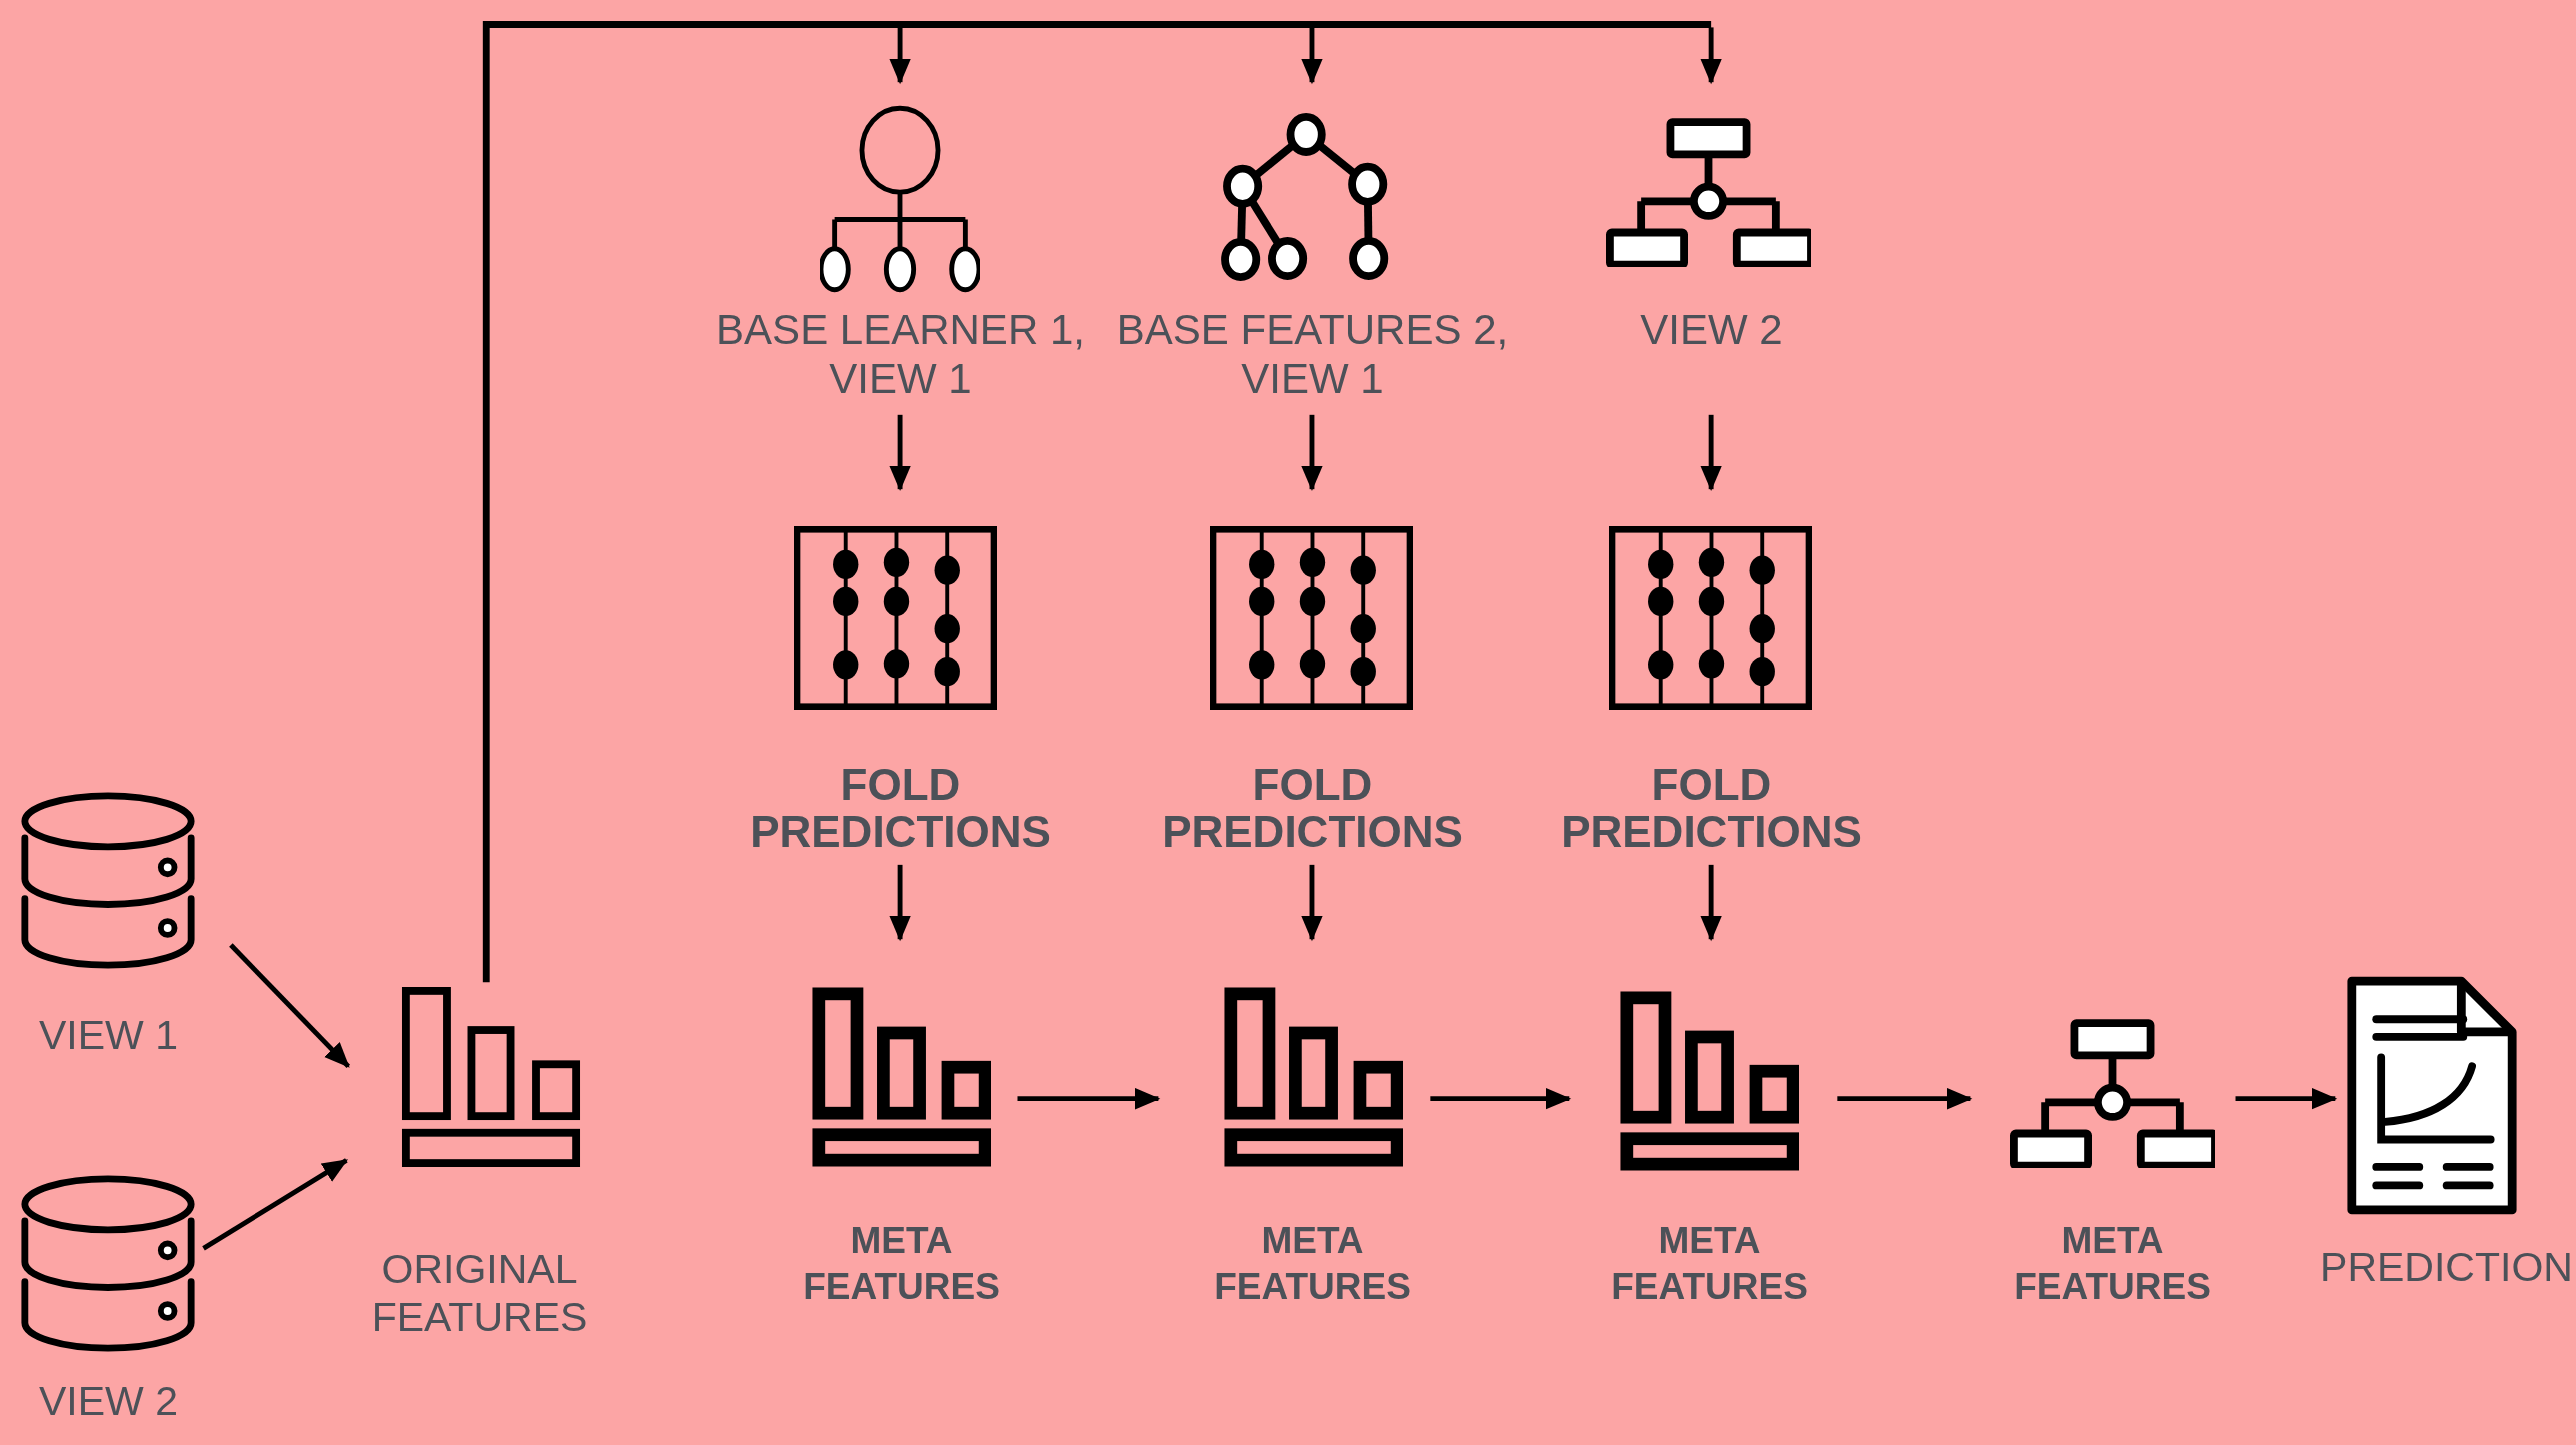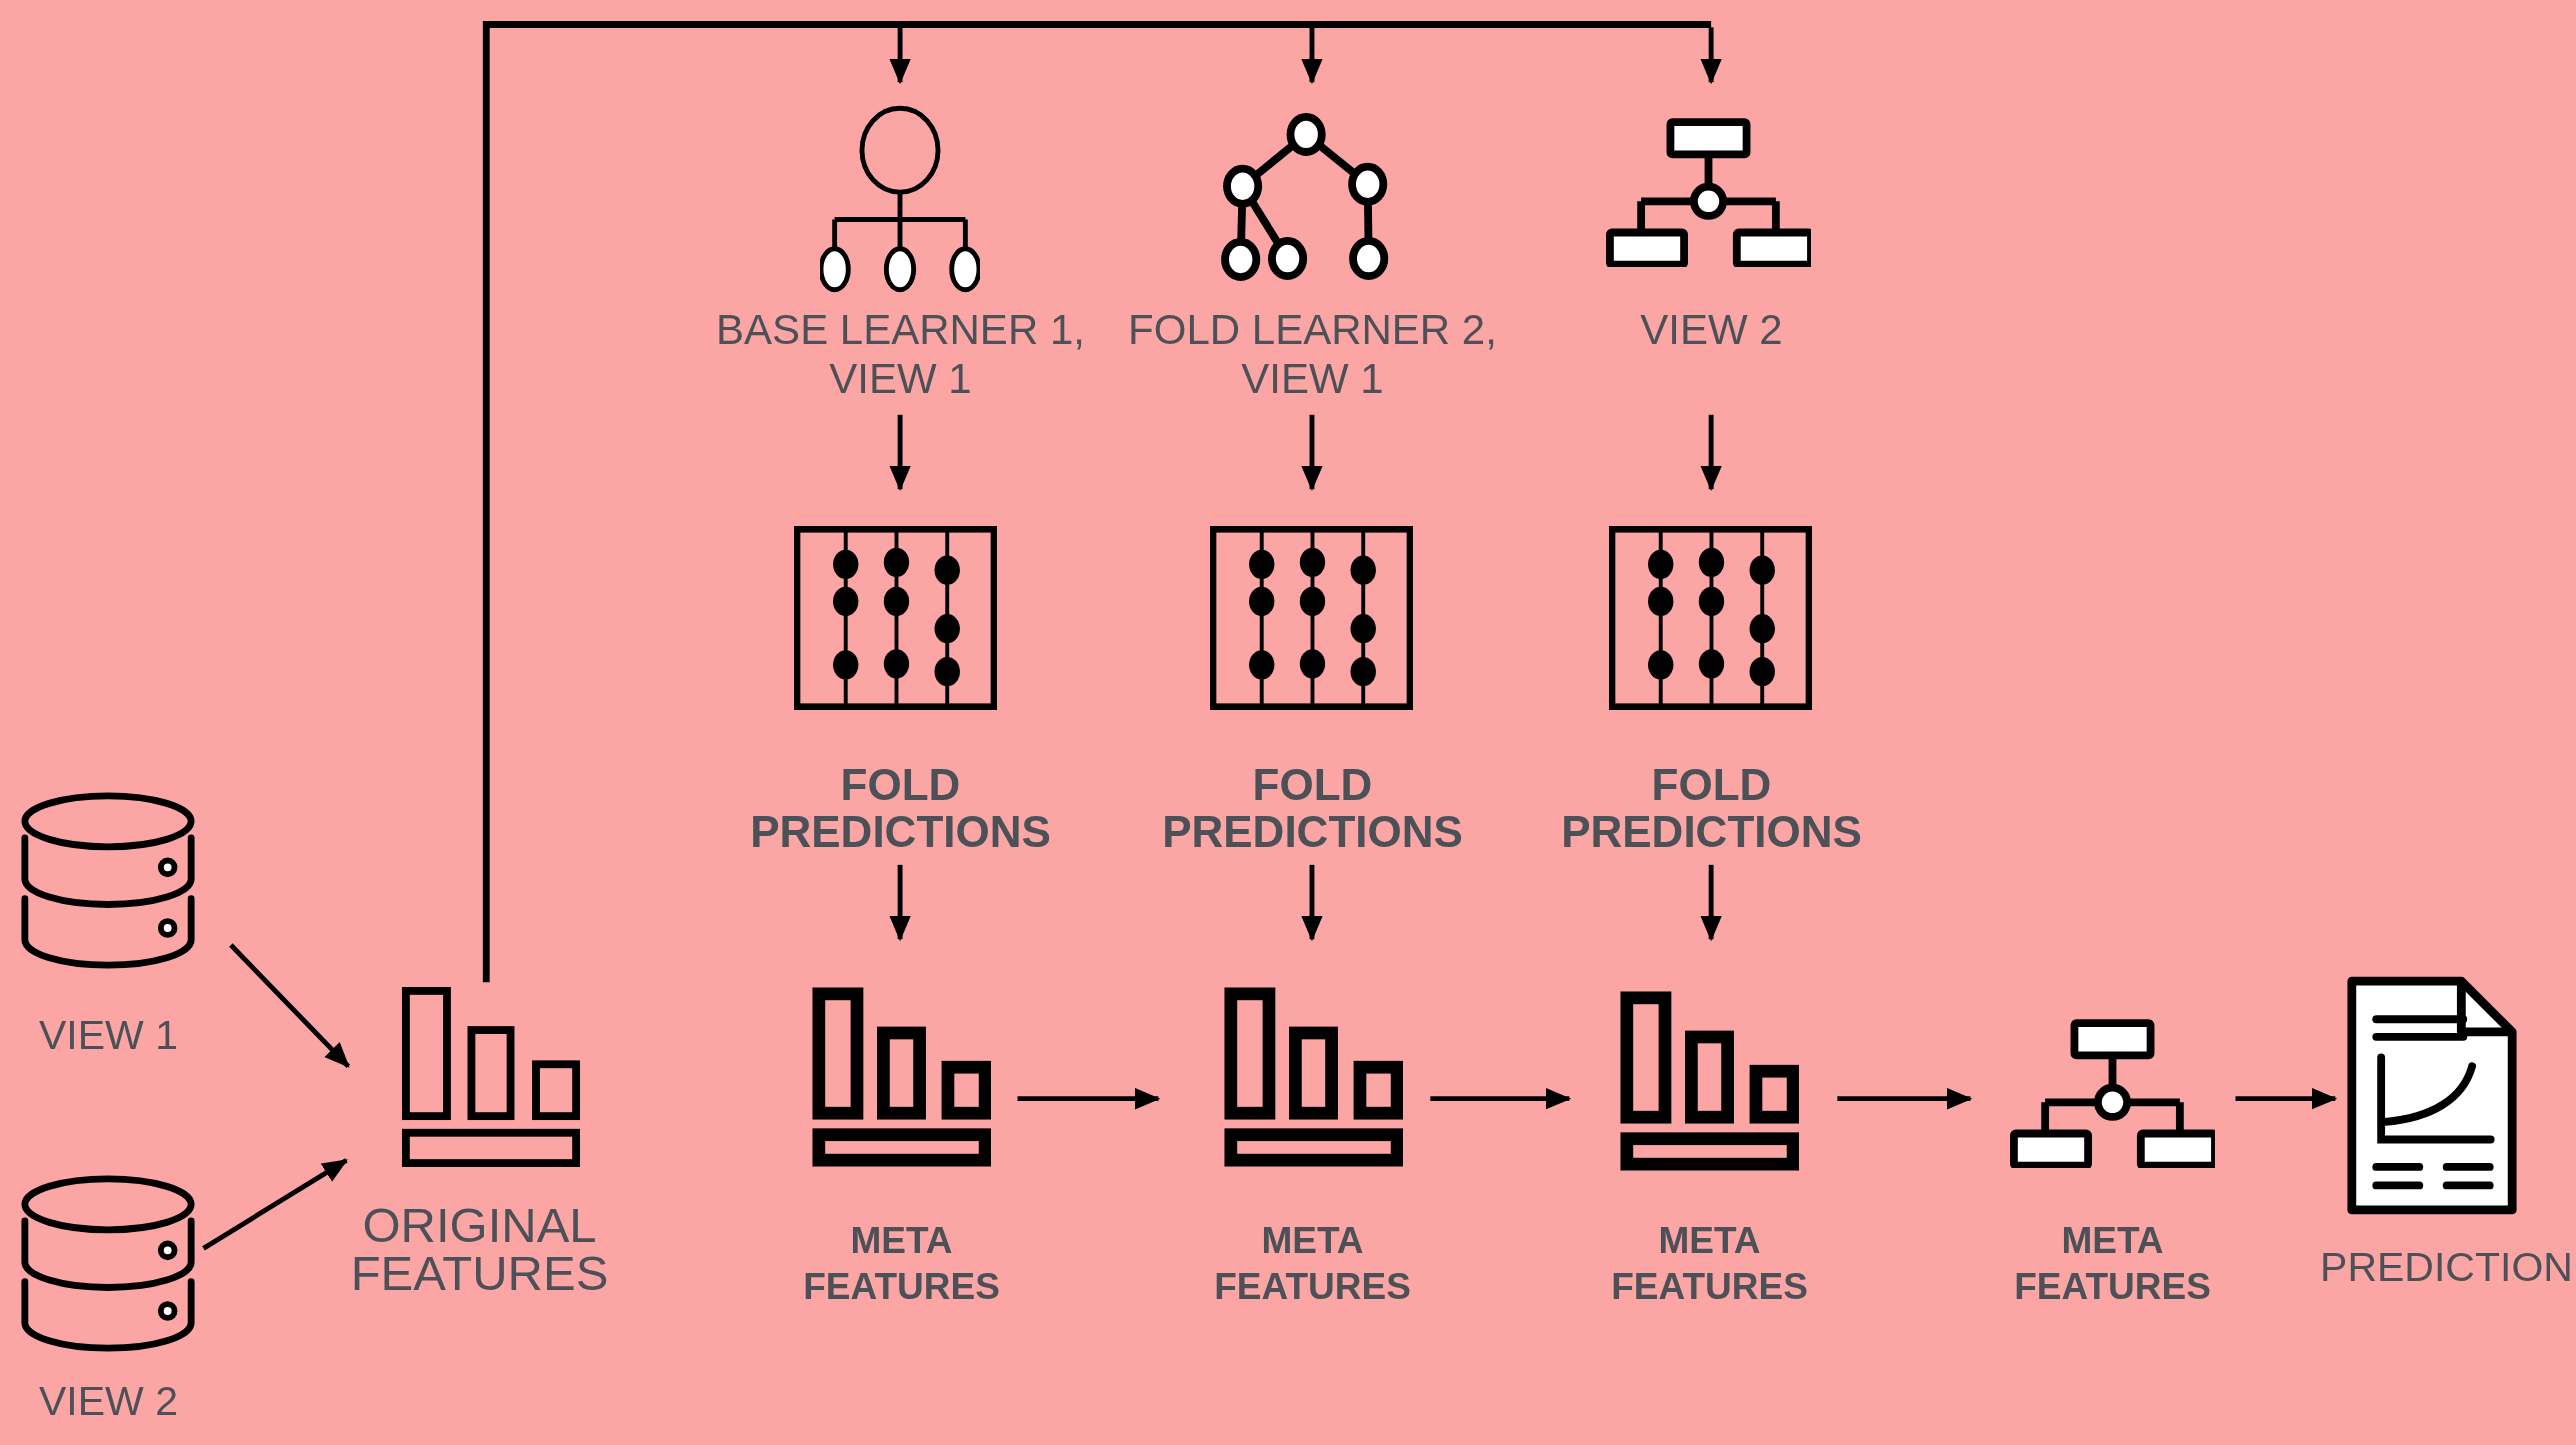--- a/index.html
+++ b/index.html
@@ -246,7 +246,7 @@
     <span class="ln">VIEW 1</span>
   </div>
   <div class="label lbl-learner" style="left:1107px;top:305px;width:411px;">
-    <span class="ln">FOLD LEARNER 2,</span>
+    <span class="ln">BASE FEATURES 2,</span>
     <span class="ln">VIEW 1</span>
   </div>
   <div class="label lbl-learner" style="left:1506px;top:305px;width:411px;">

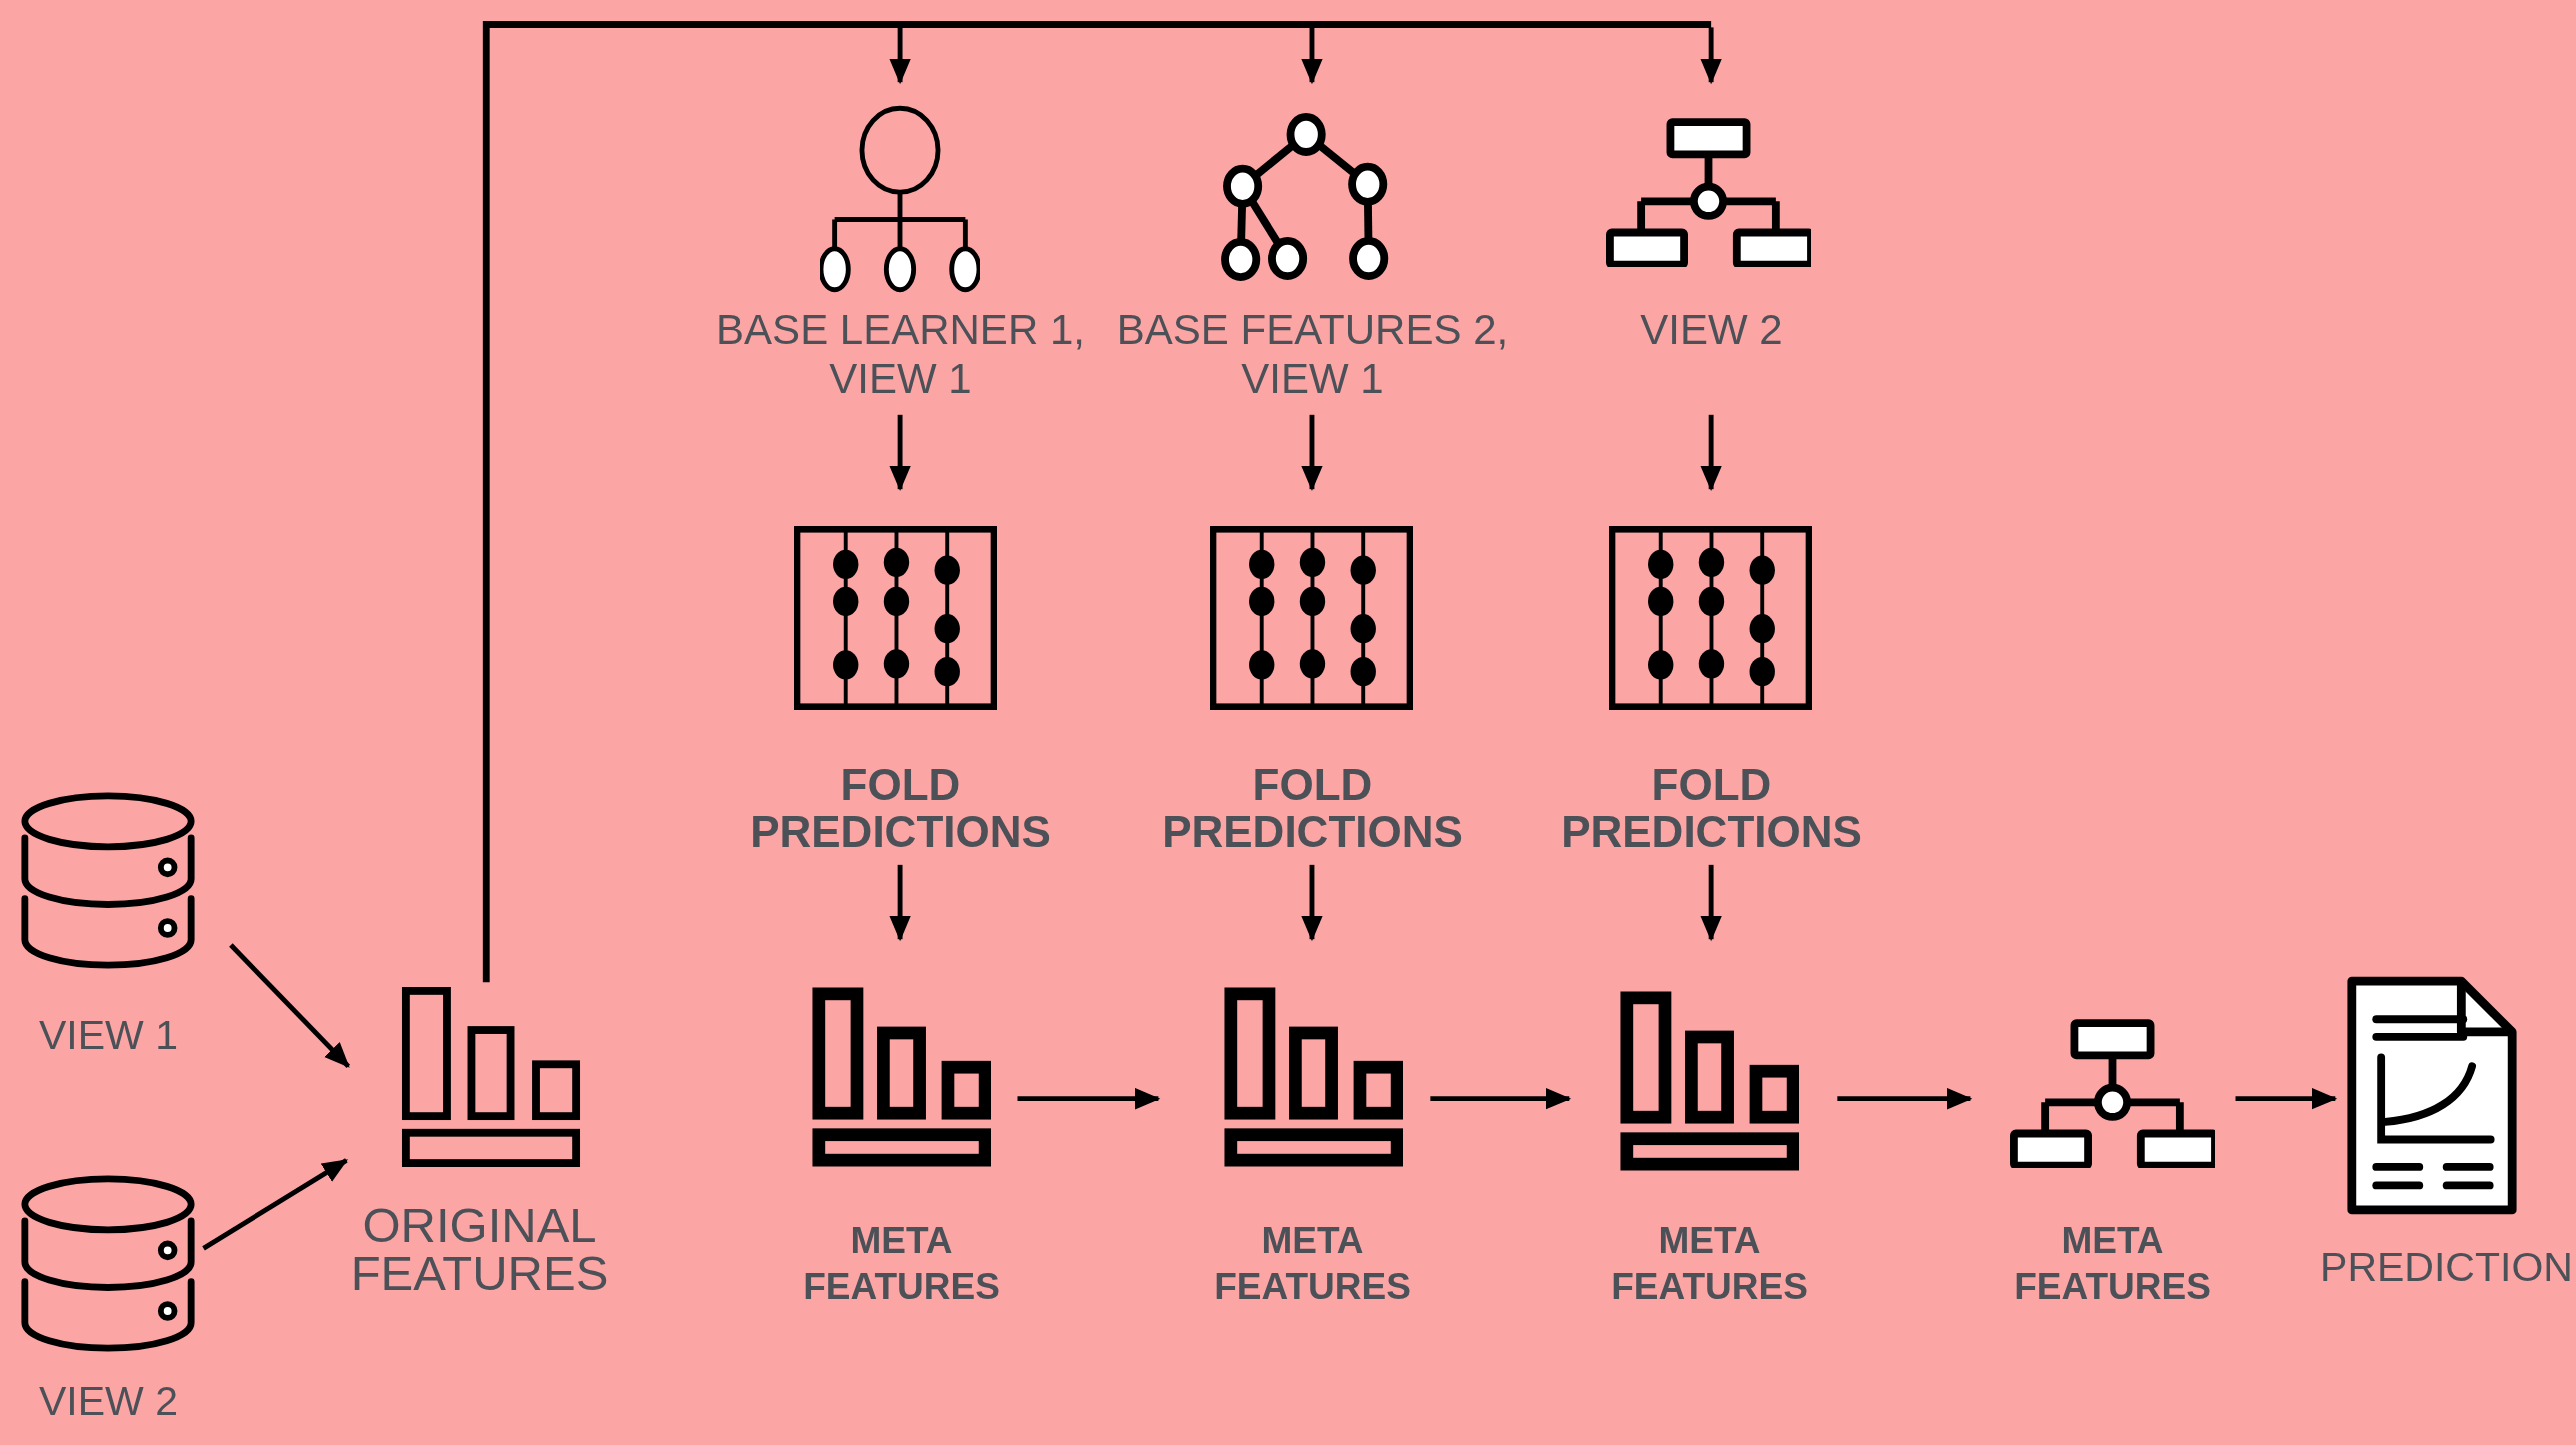--- a/index.html
+++ b/index.html
@@ -23,7 +23,7 @@
   .lbl-fold{font-size:44px;line-height:47px;font-weight:bold;}
   .lbl-meta{font-size:37px;line-height:46px;font-weight:bold;}
   .lbl-view{font-size:41px;line-height:47px;}
-  .lbl-orig{font-size:49px;line-height:48px;}
+  .lbl-orig{font-size:41px;line-height:48px;margin-top:44px;}
   .lbl-pred{font-size:41px;line-height:47px;}
   svg{display:block;}
 </style>

